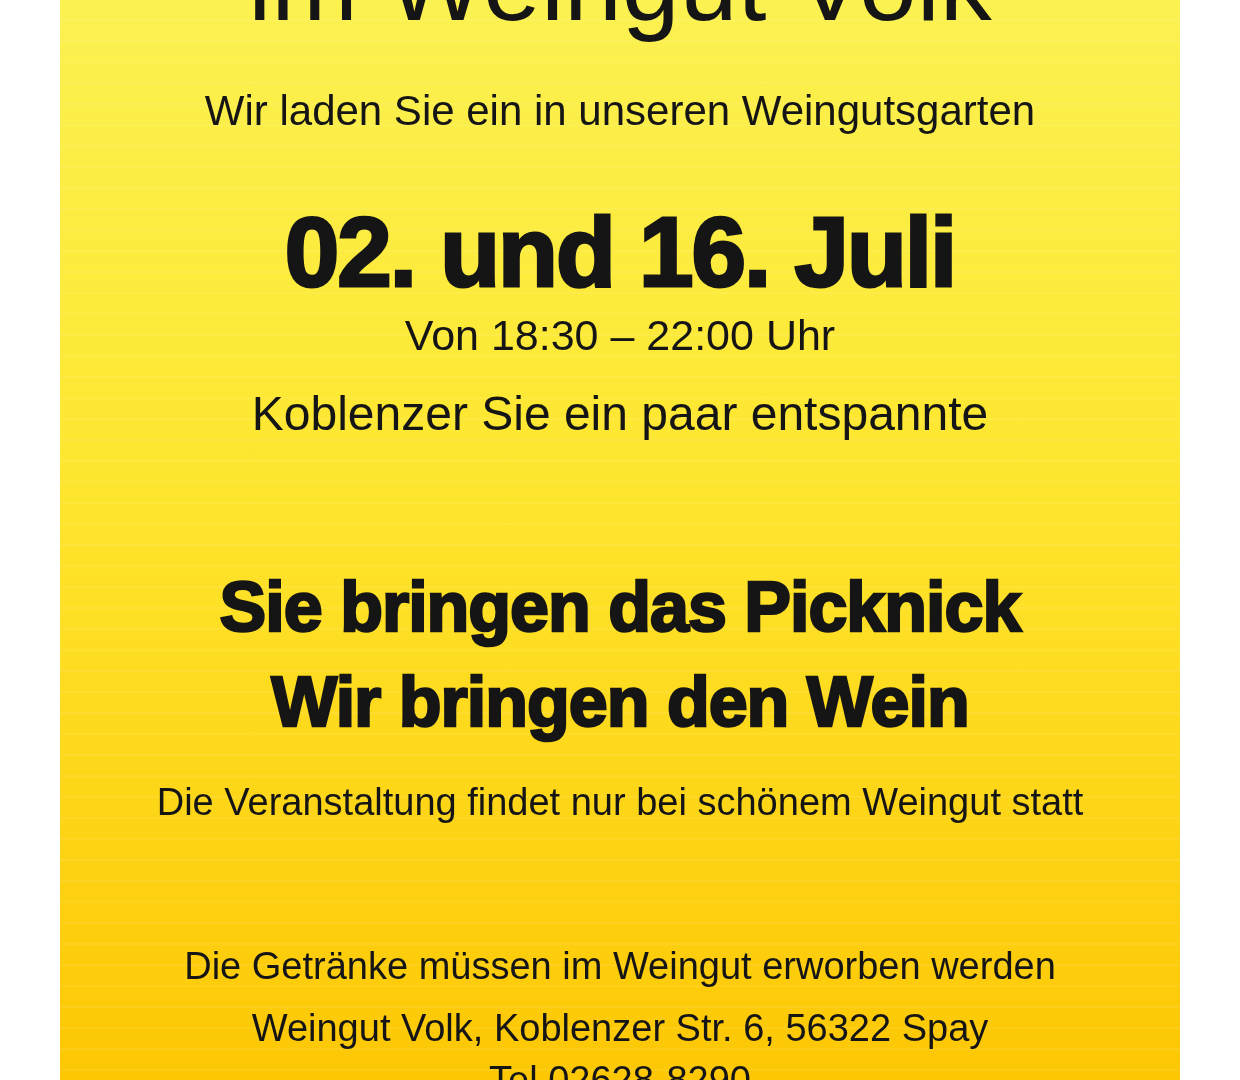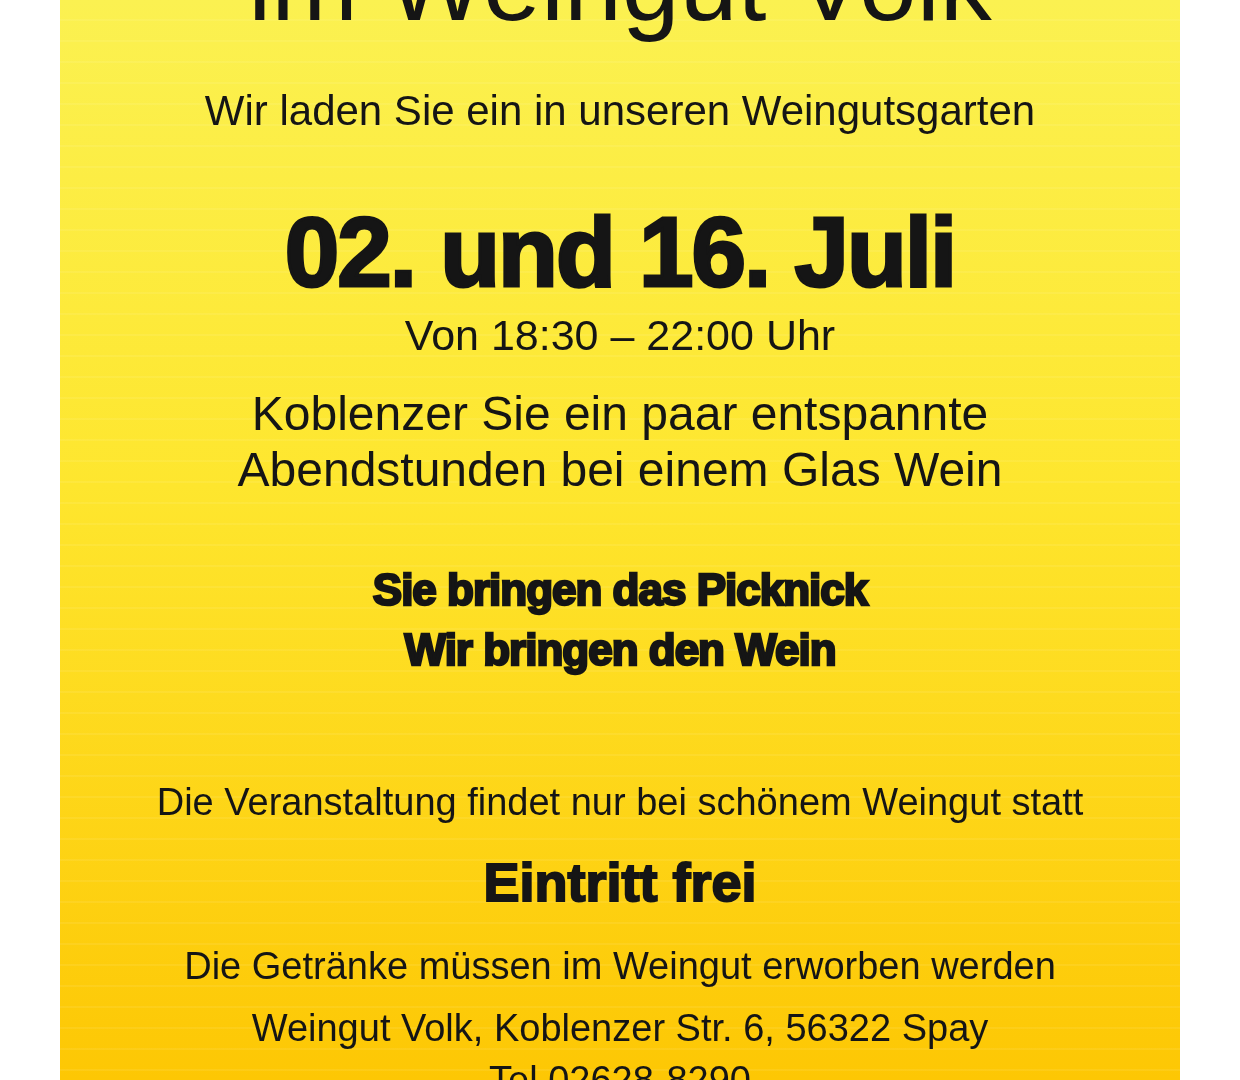--- a/index.html
+++ b/index.html
@@ -126,7 +126,6 @@
 
     <div class="t para">
       <div>Koblenzer Sie ein paar entspannte</div>
-      <div>Abendstunden bei einem Glas Wein</div>
     </div>
 
     <div class="t slogan">

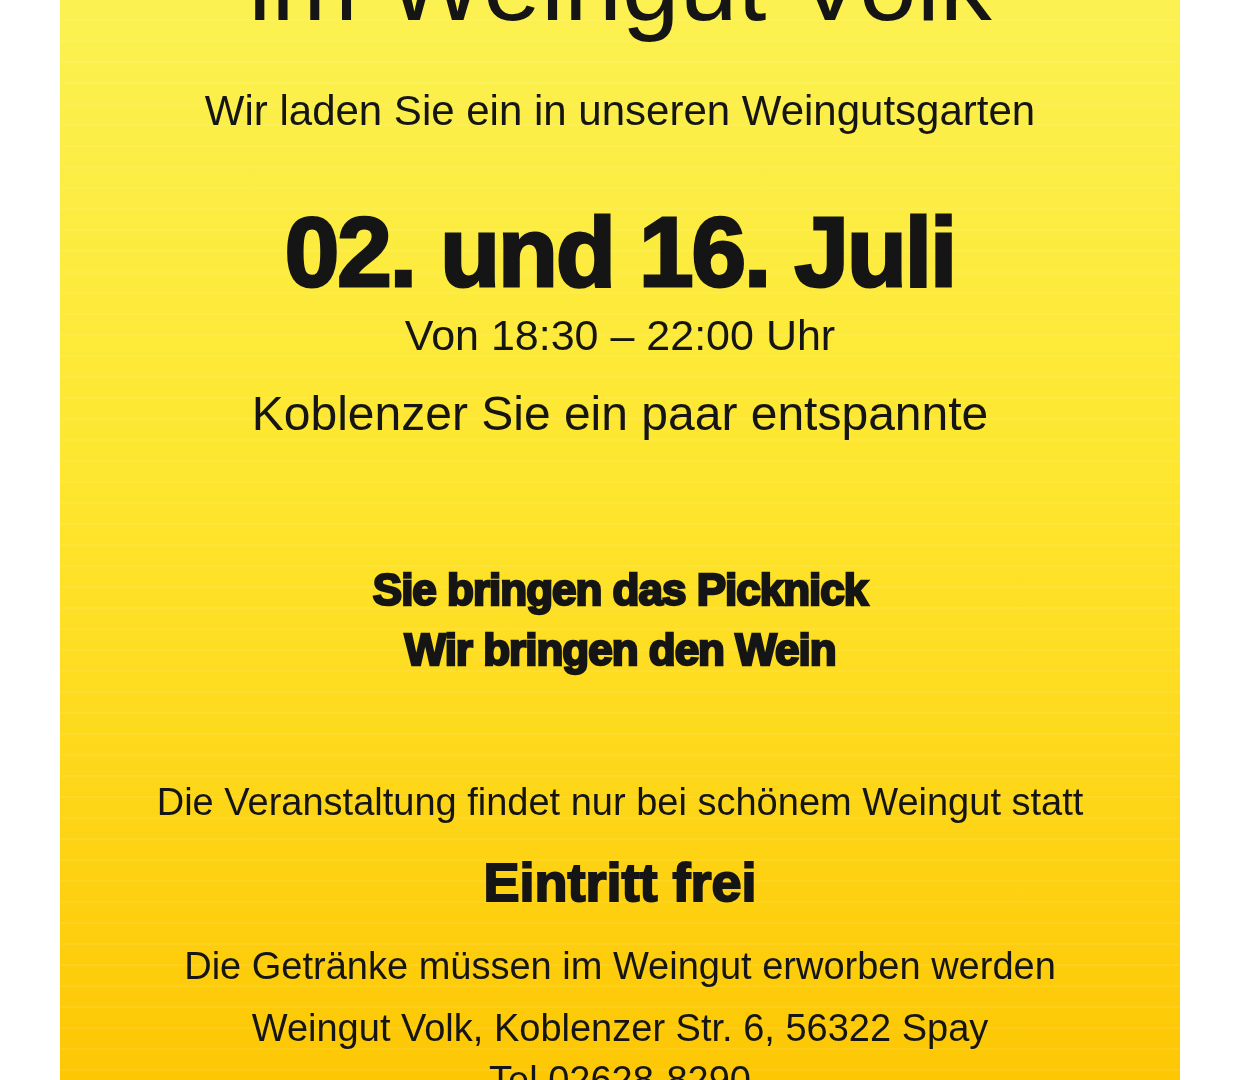--- a/index.html
+++ b/index.html
@@ -73,7 +73,7 @@
   }
   .slogan{
     top:560px;
-    font-size:44px;
+    font-size:70px;
     font-weight:900;
     line-height:1.364;
     letter-spacing:-1px;

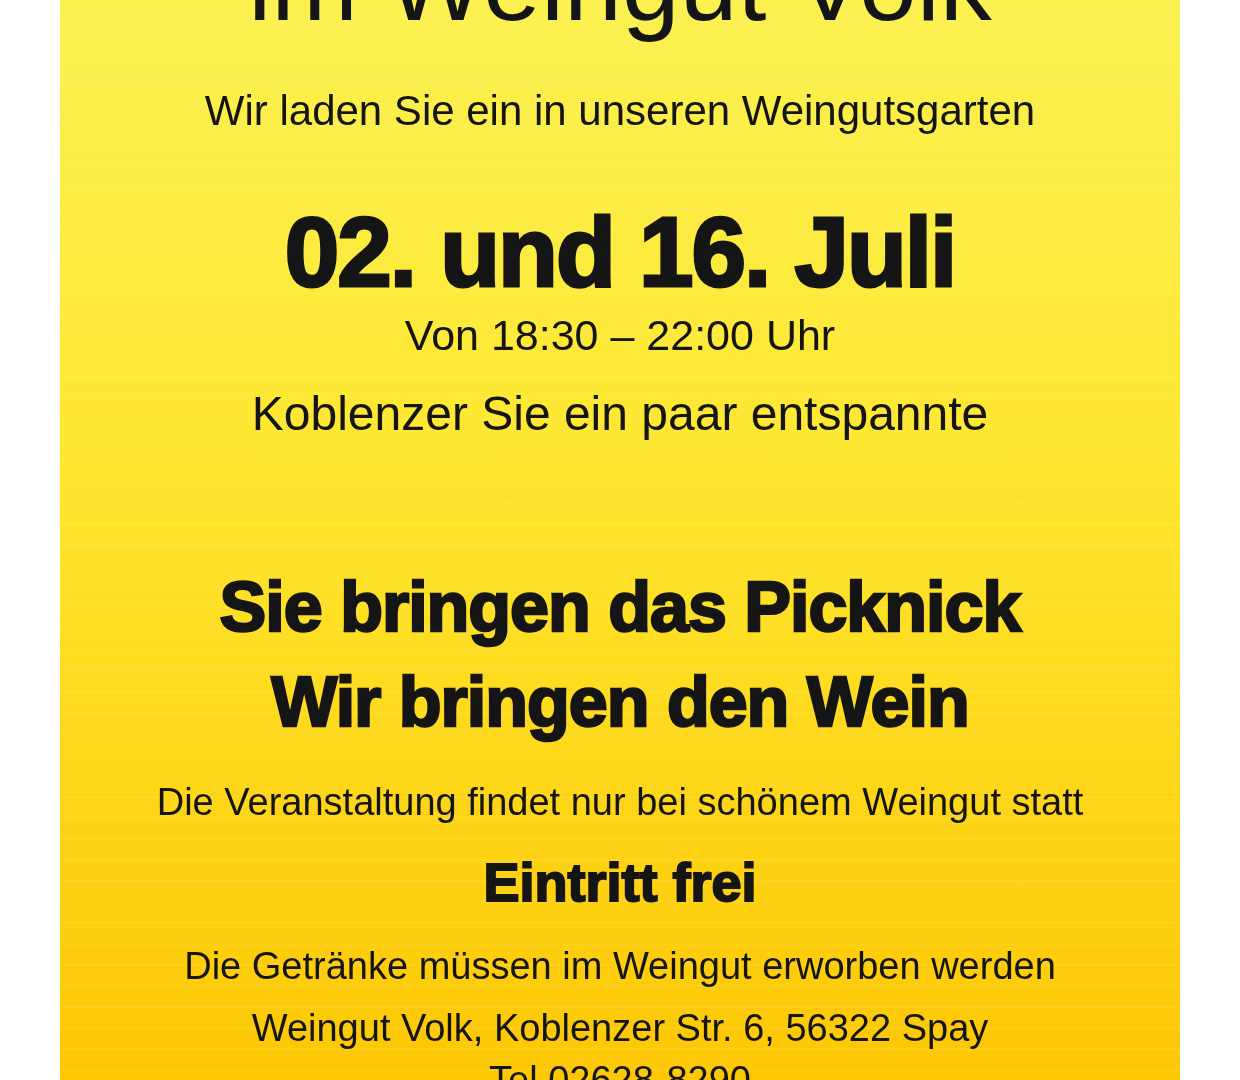--- a/index.html
+++ b/index.html
@@ -135,7 +135,6 @@
 
     <div class="t weather">Die Veranstaltung findet nur bei schönem Weingut statt</div>
 
-    <div class="t admission">Eintritt frei</div>
 
     <div class="t drinks">Die Getränke müssen im Weingut erworben werden</div>
 

